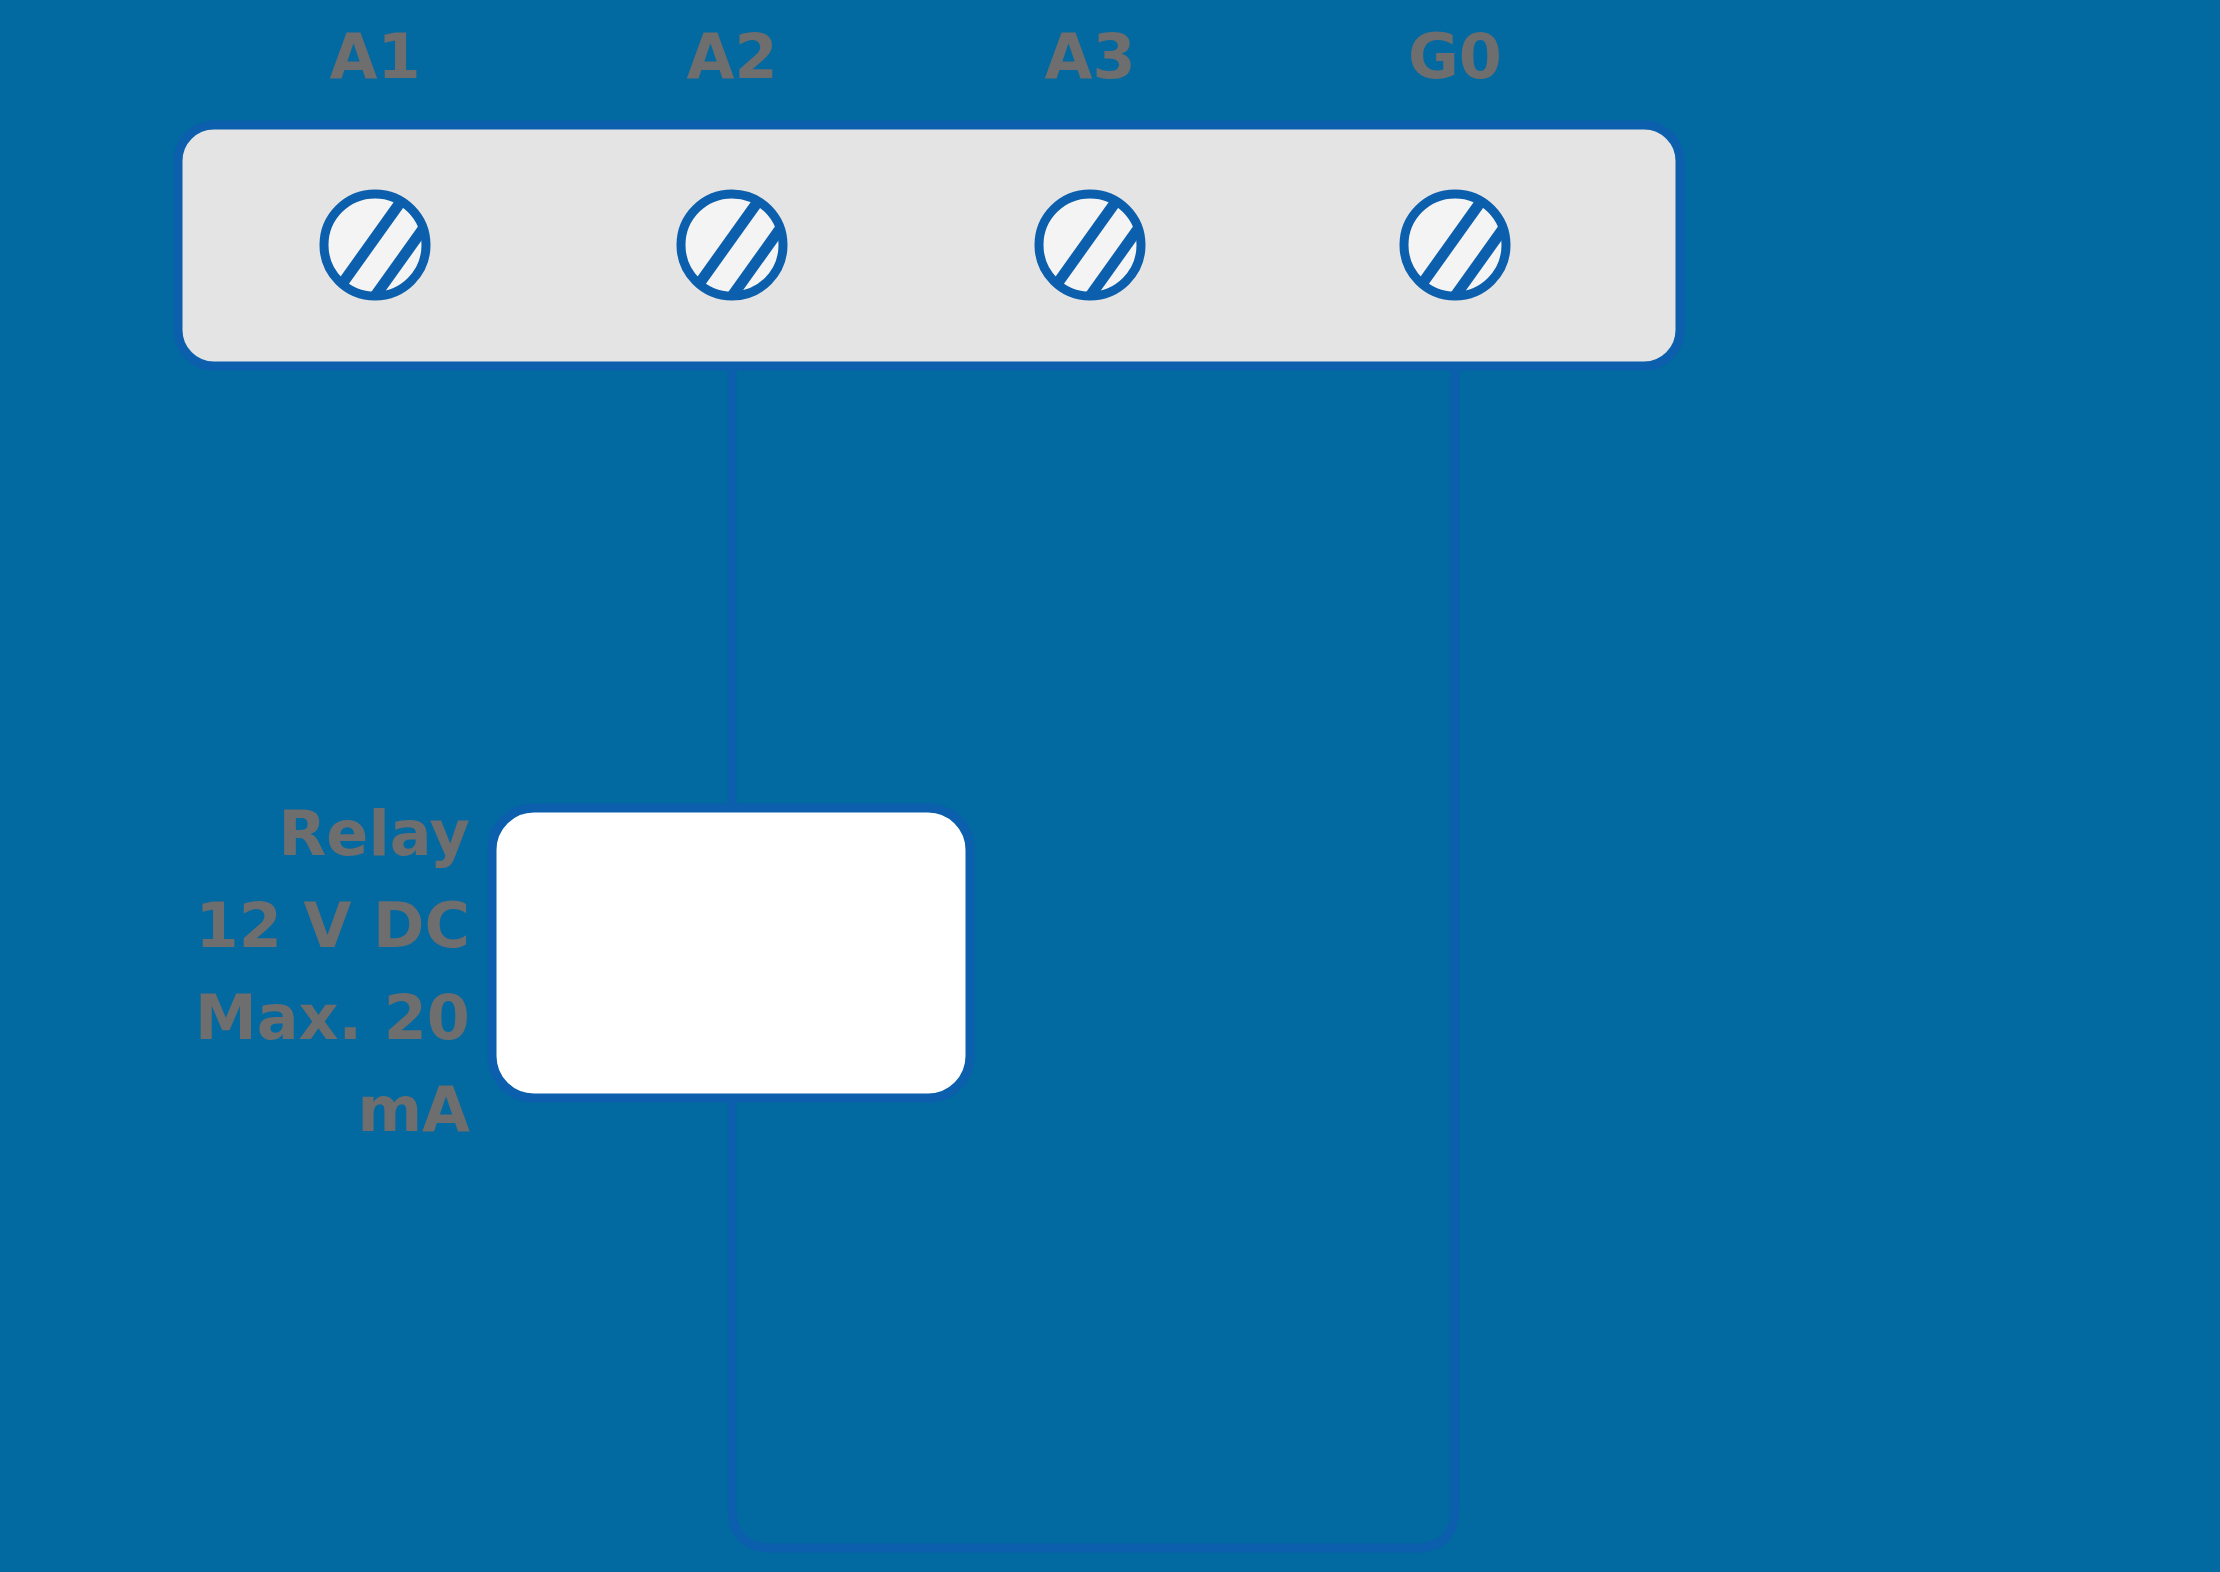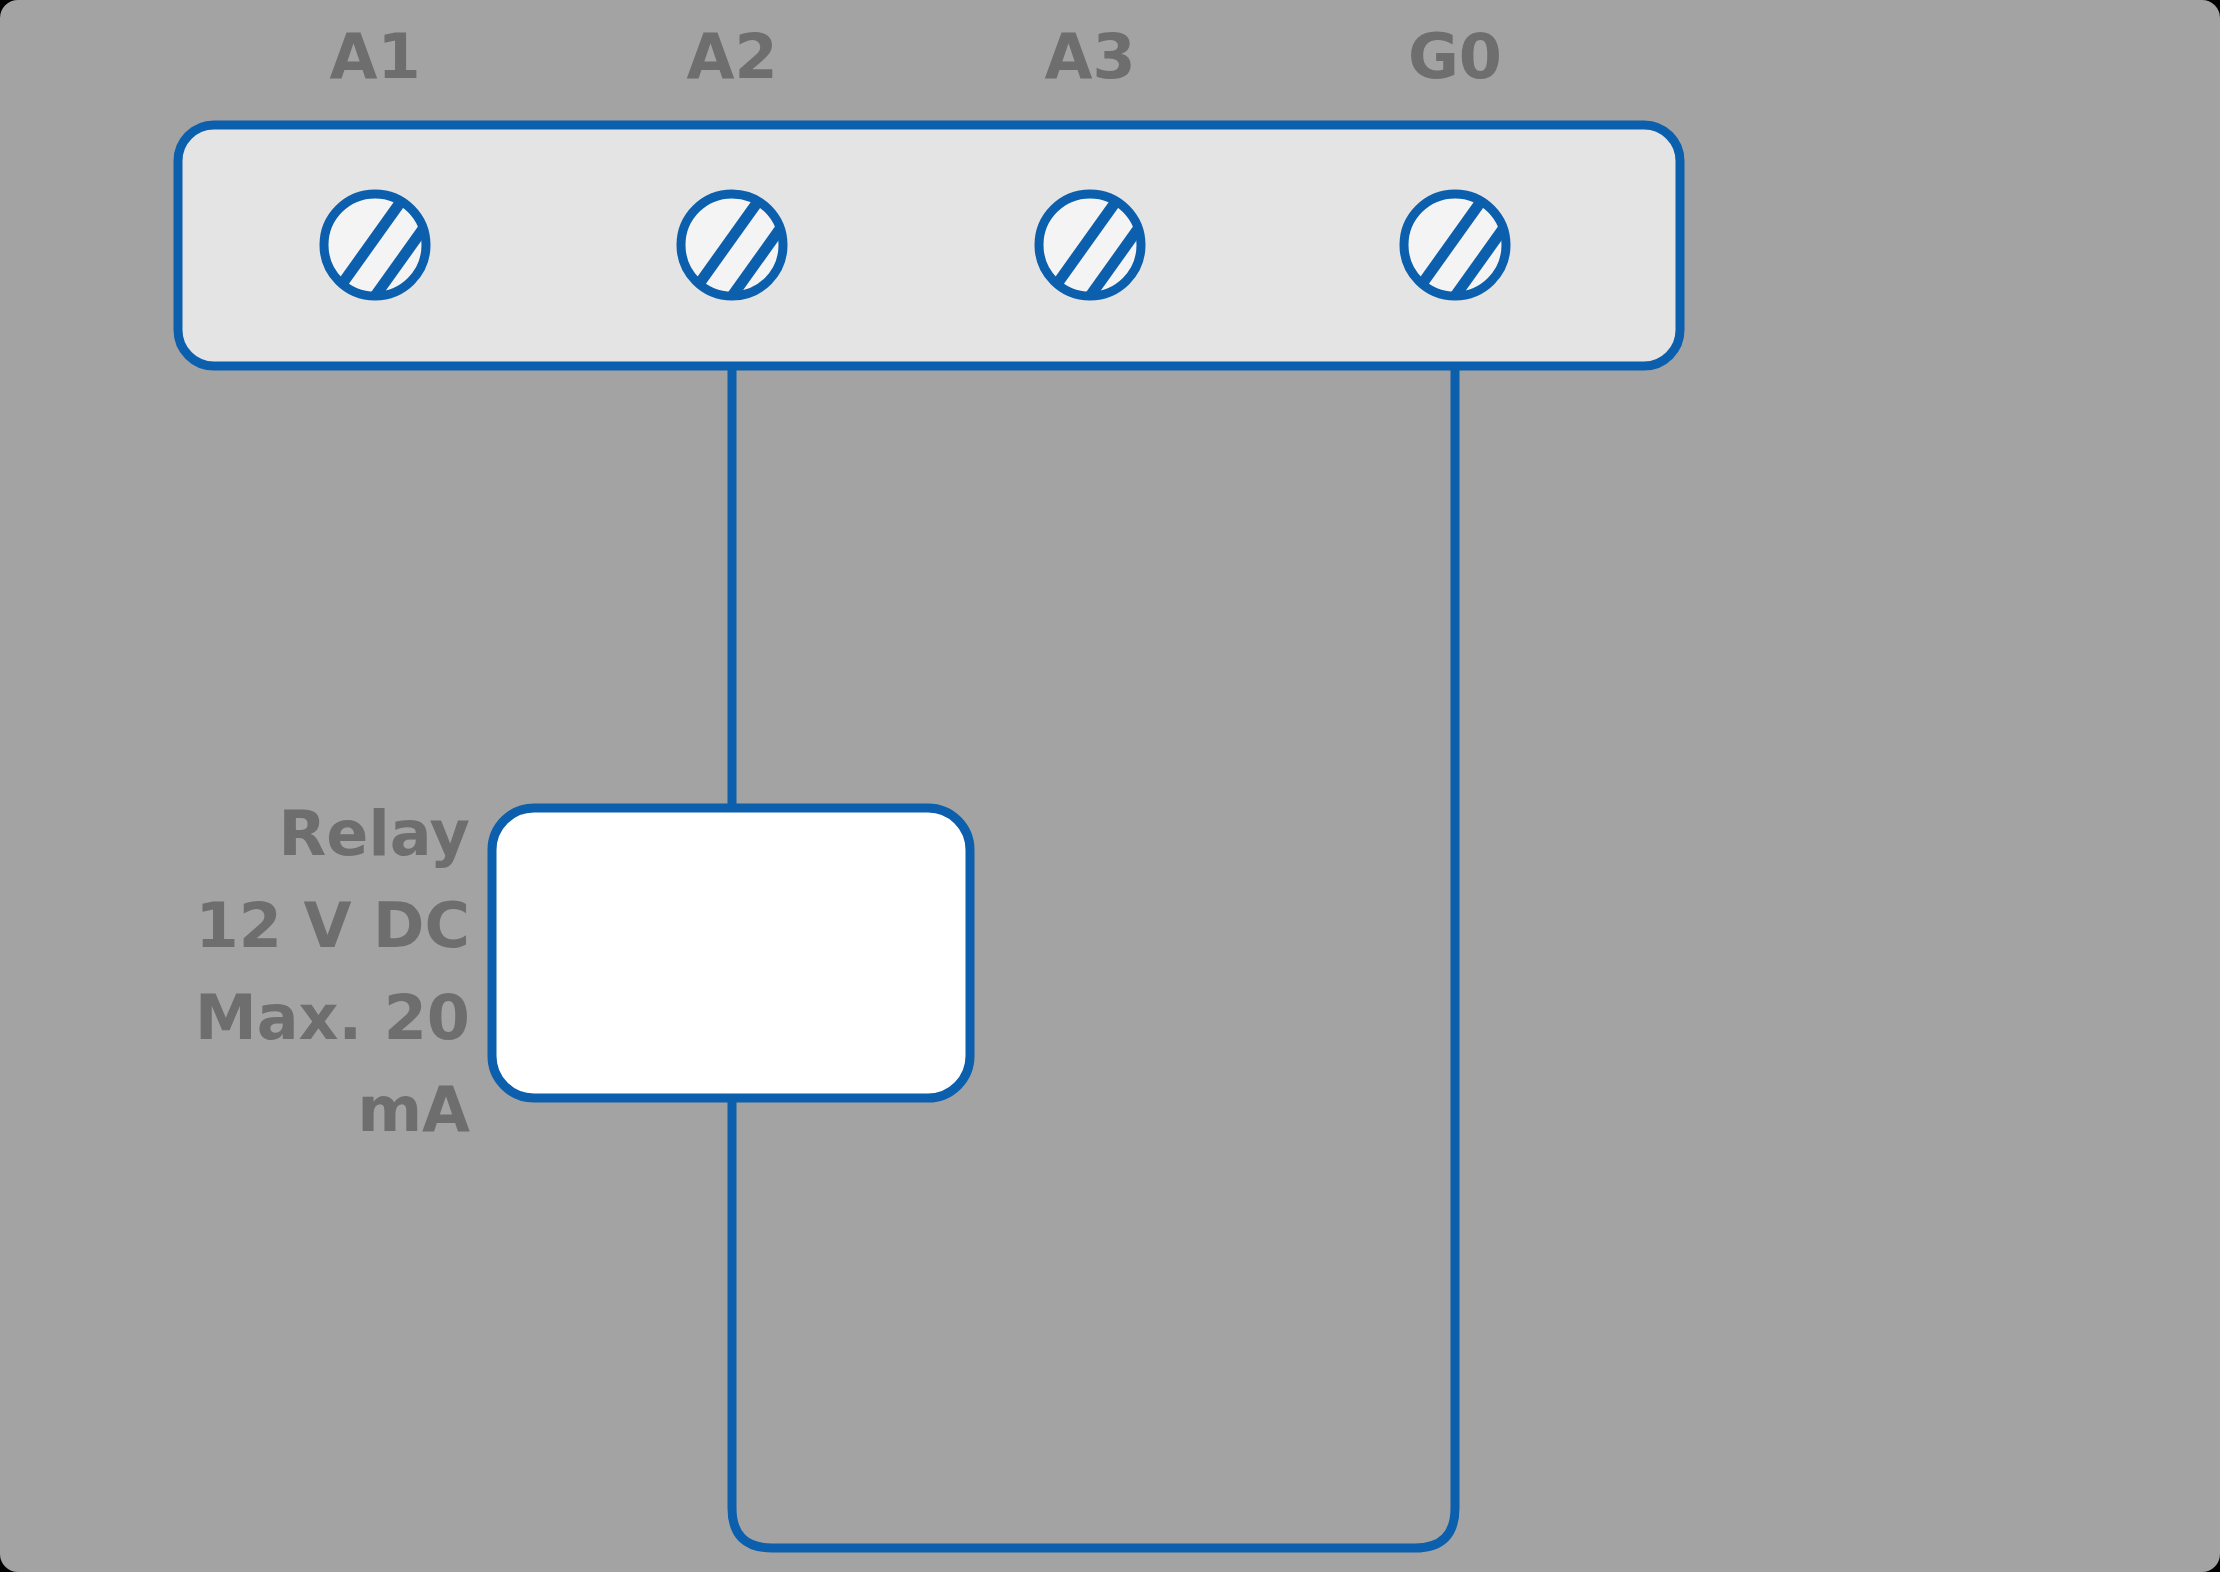--- a/index.html
+++ b/index.html
@@ -17,8 +17,7 @@
     position: relative;
     width: 2220px;
     height: 1572px;
-    background: #a3a3a3;
-    border-radius: 18px;
+    background: #0369a1;
   }
   #diagram-svg {
     position: absolute;

